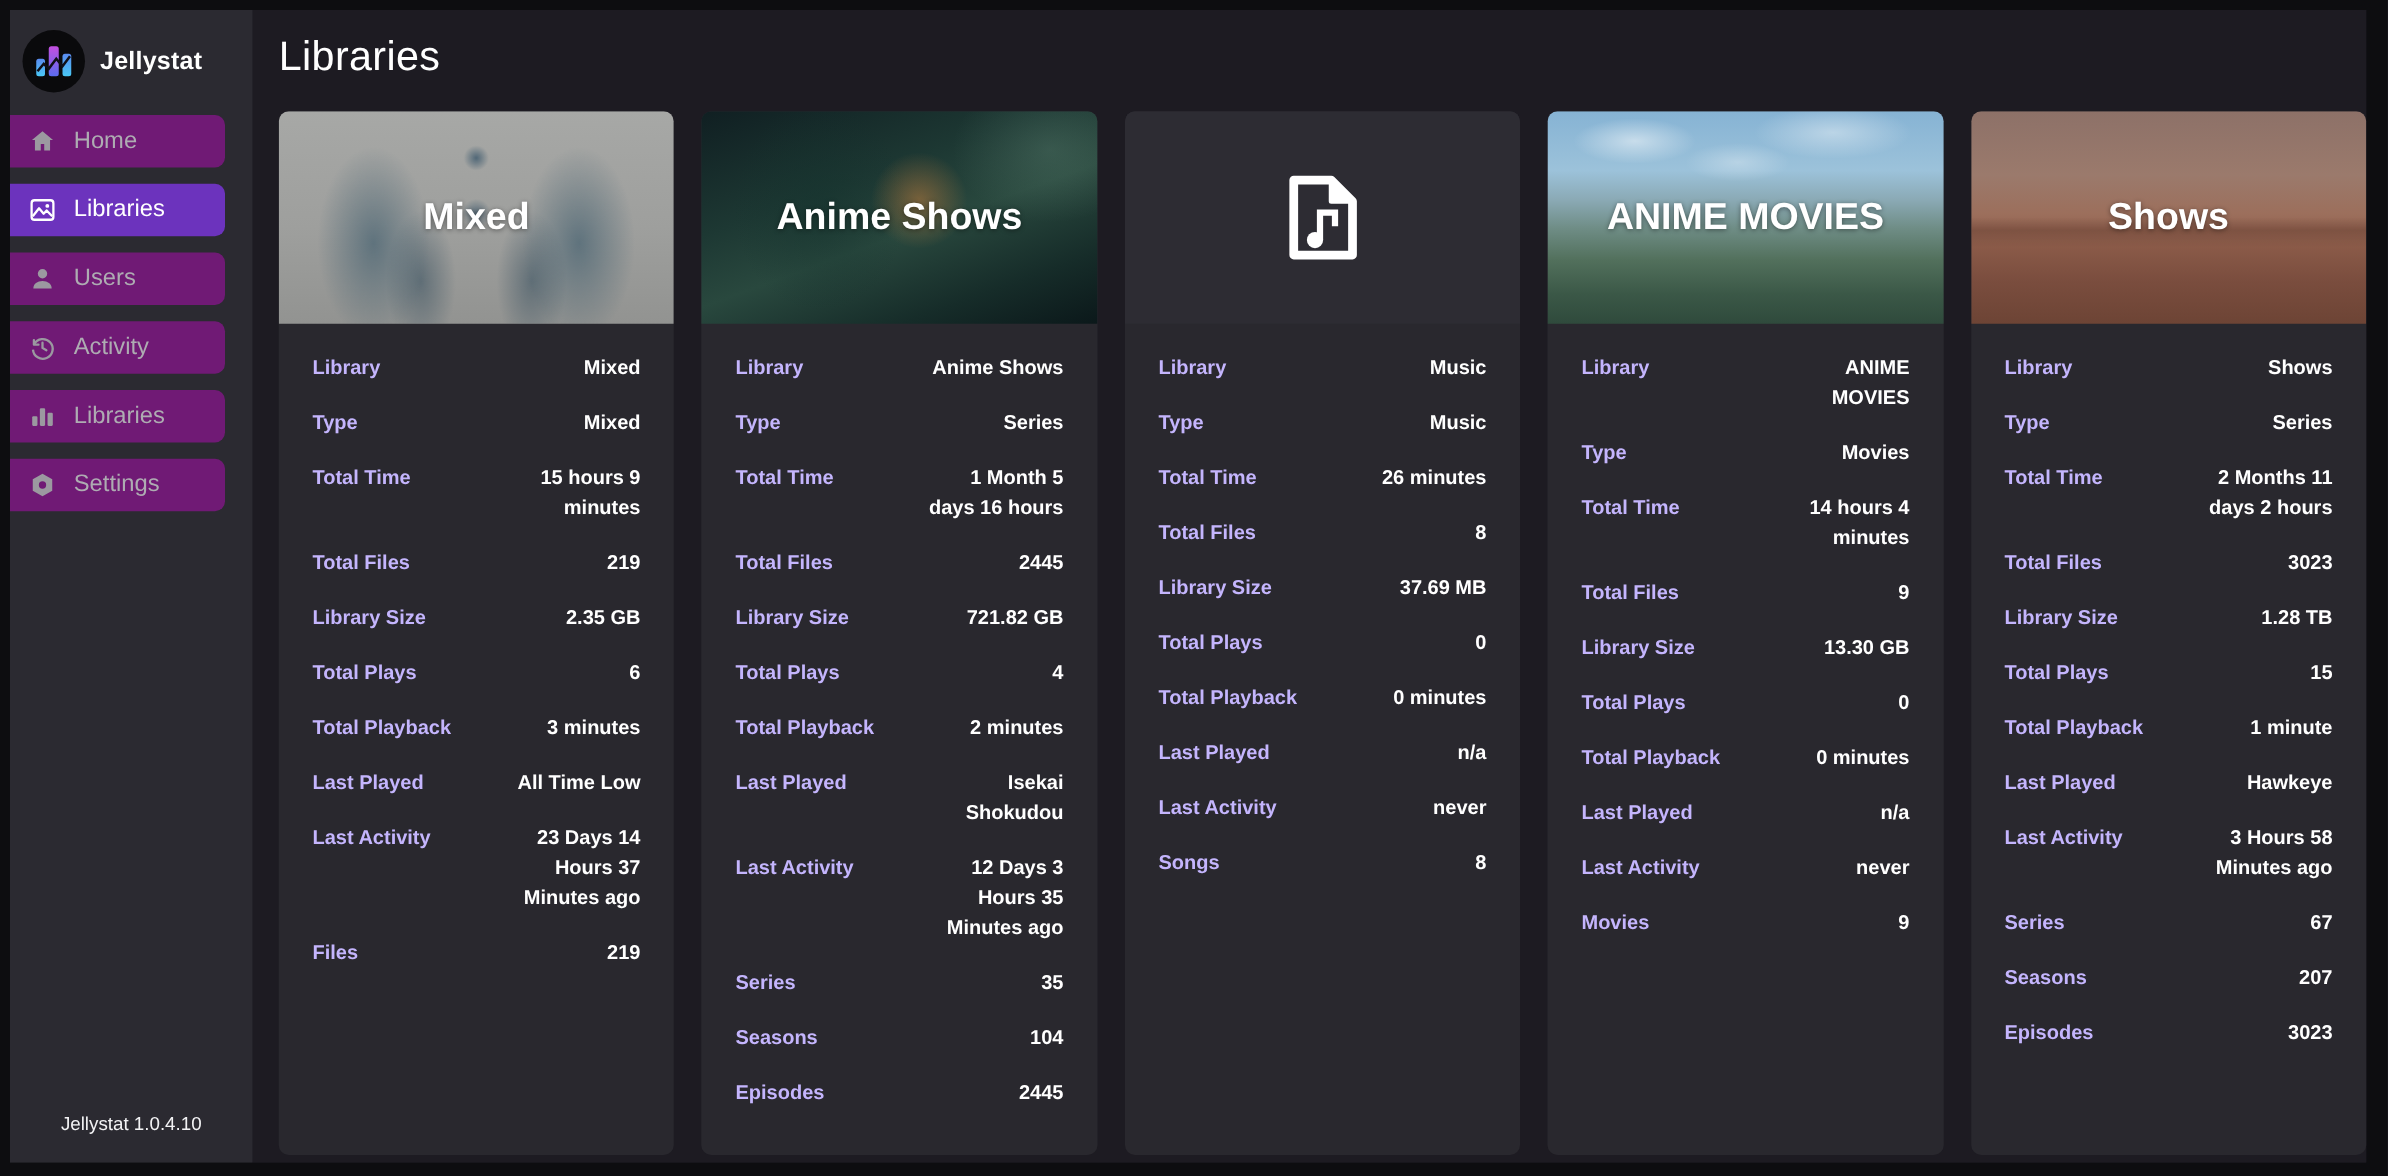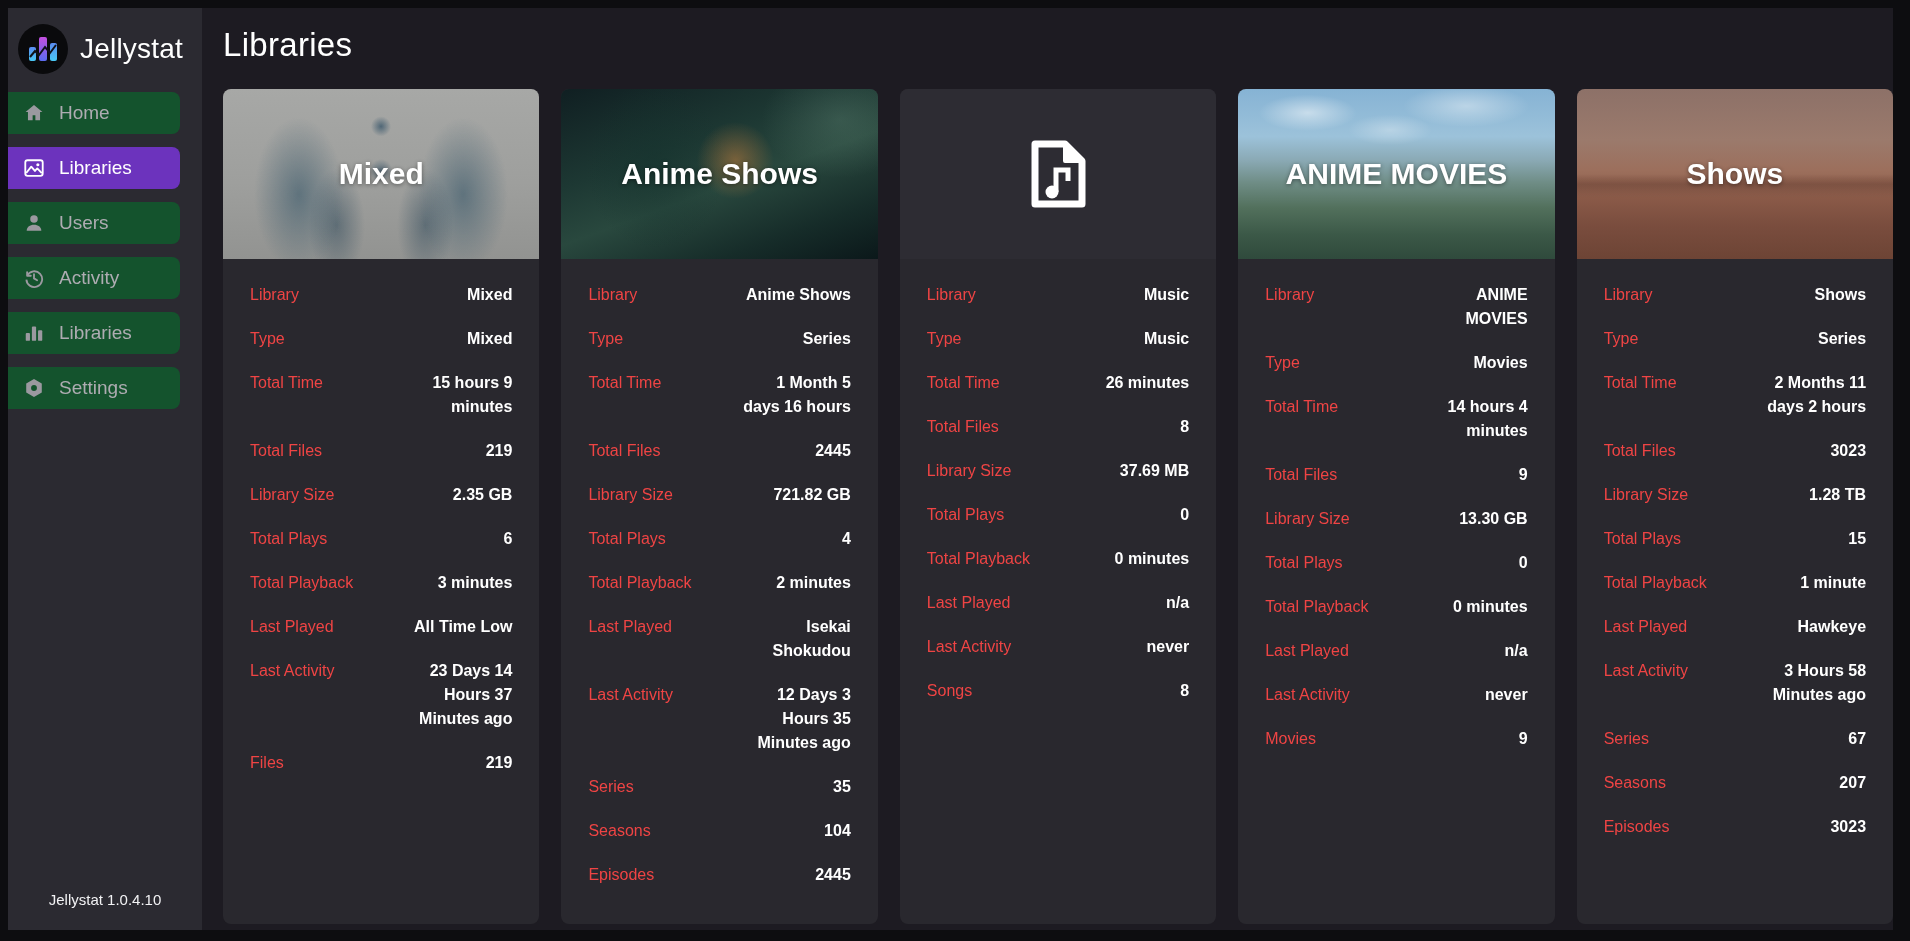--- a/index.html
+++ b/index.html
@@ -26,7 +26,7 @@
     width:50px; height:50px; border-radius:50%; background:#0a0a0c;
     display:flex; align-items:center; justify-content:center; flex-shrink:0;
   }
-  .brand { font-size:28px; font-weight:400; letter-spacing:.2px; }
+  .brand { font-size:20px; font-weight:700; letter-spacing:.2px; }
   .menu { display:flex; flex-direction:column; }
   .menu-item {
     height:42px; width:calc(100% - 22px);

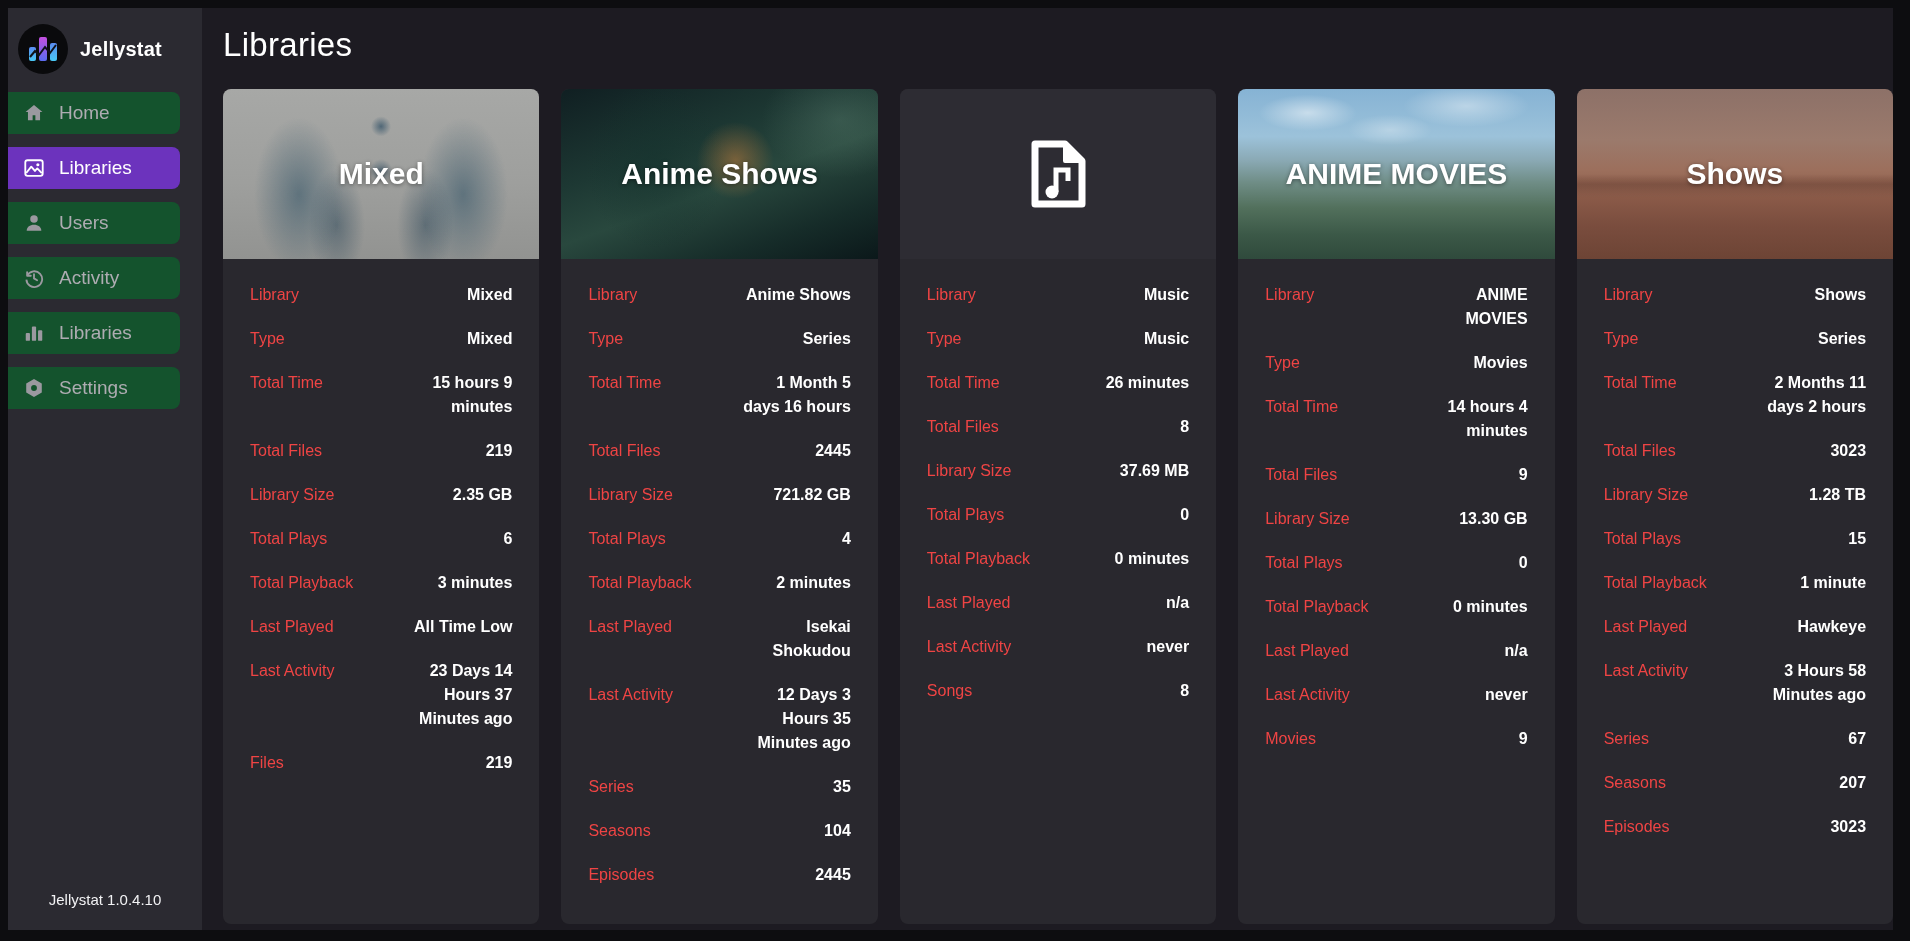--- a/index.html
+++ b/index.html
@@ -30,7 +30,7 @@
   .menu { display:flex; flex-direction:column; }
   .menu-item {
     height:42px; width:calc(100% - 22px);
-    background:#14532d; border-radius:0 8px 8px 0;
+    background:#701a75; border-radius:0 8px 8px 0;
     display:flex; align-items:center; gap:13px;
     padding-left:14px; margin-bottom:13px;
     color:#aeacb2; font-size:19px; cursor:pointer;

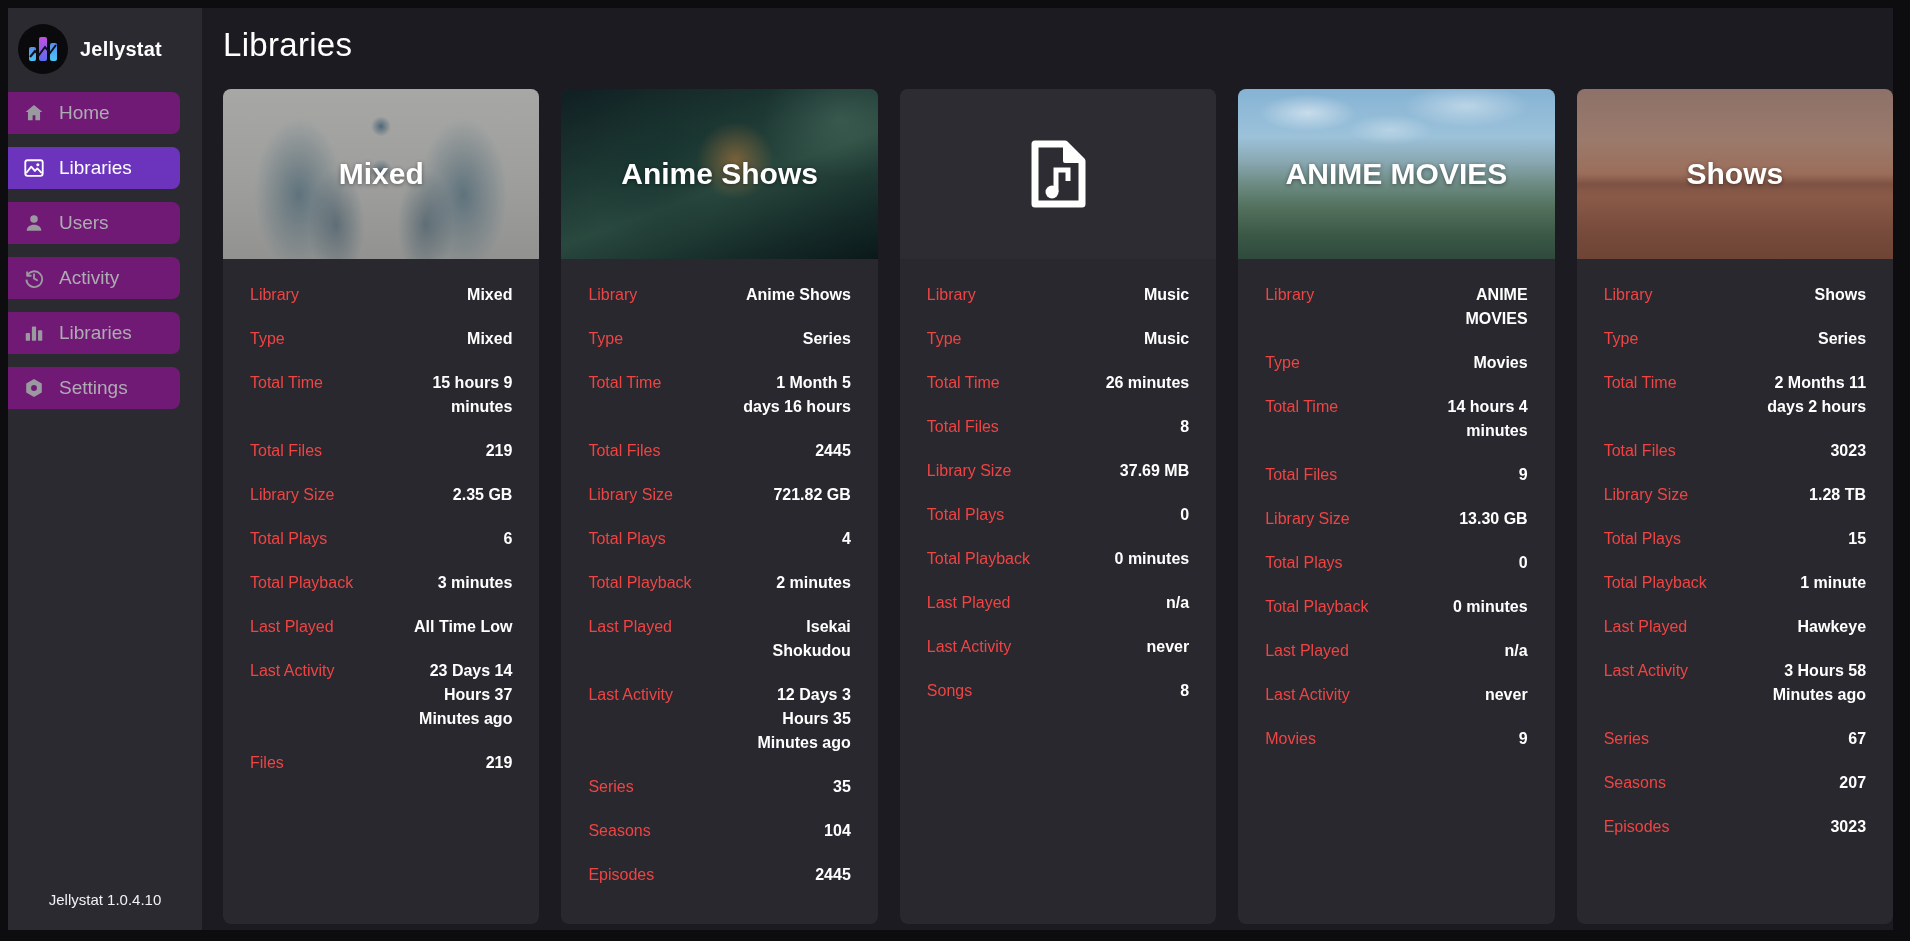--- a/index.html
+++ b/index.html
@@ -54,7 +54,7 @@
     margin-bottom:25px;
   }
   .cards {
-    flex:1; display:flex; gap:22px; margin-bottom:6px; min-height:0;
+    flex:1; display:flex; gap:22px; margin-bottom:6px; min-height:0;justify-content:flex-end;
   }
   .card {
     flex:1; background:#29282e; border-radius:8px; overflow:hidden;

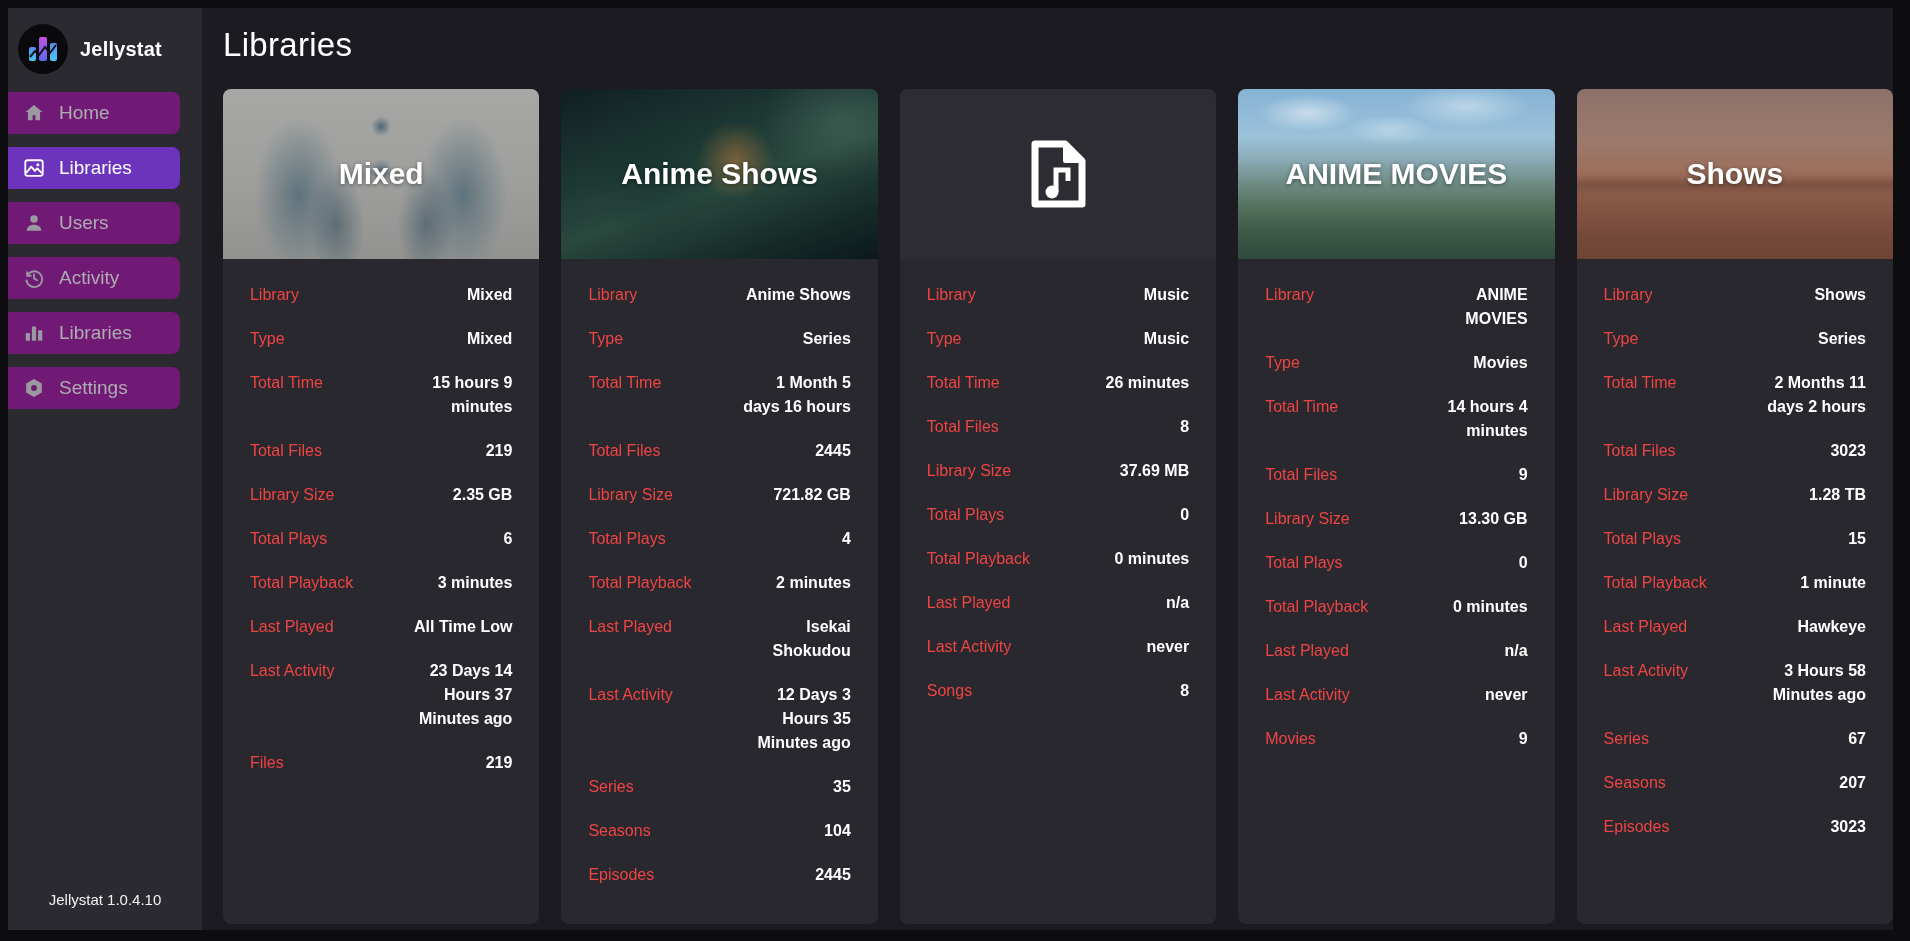--- a/index.html
+++ b/index.html
@@ -106,7 +106,7 @@
     display:flex; justify-content:space-between; align-items:flex-start;
     padding:10px 0;
   }
-  .stat-label { color:#ef4444; font-size:16px; line-height:24px; font-weight:400; }
+  .stat-label { color:#c4b5fd; font-size:16px; line-height:24px; font-weight:700; }
   .stat-value {
     color:#fff; font-size:16px; line-height:24px; font-weight:700;
     text-align:right; max-width:114px;

